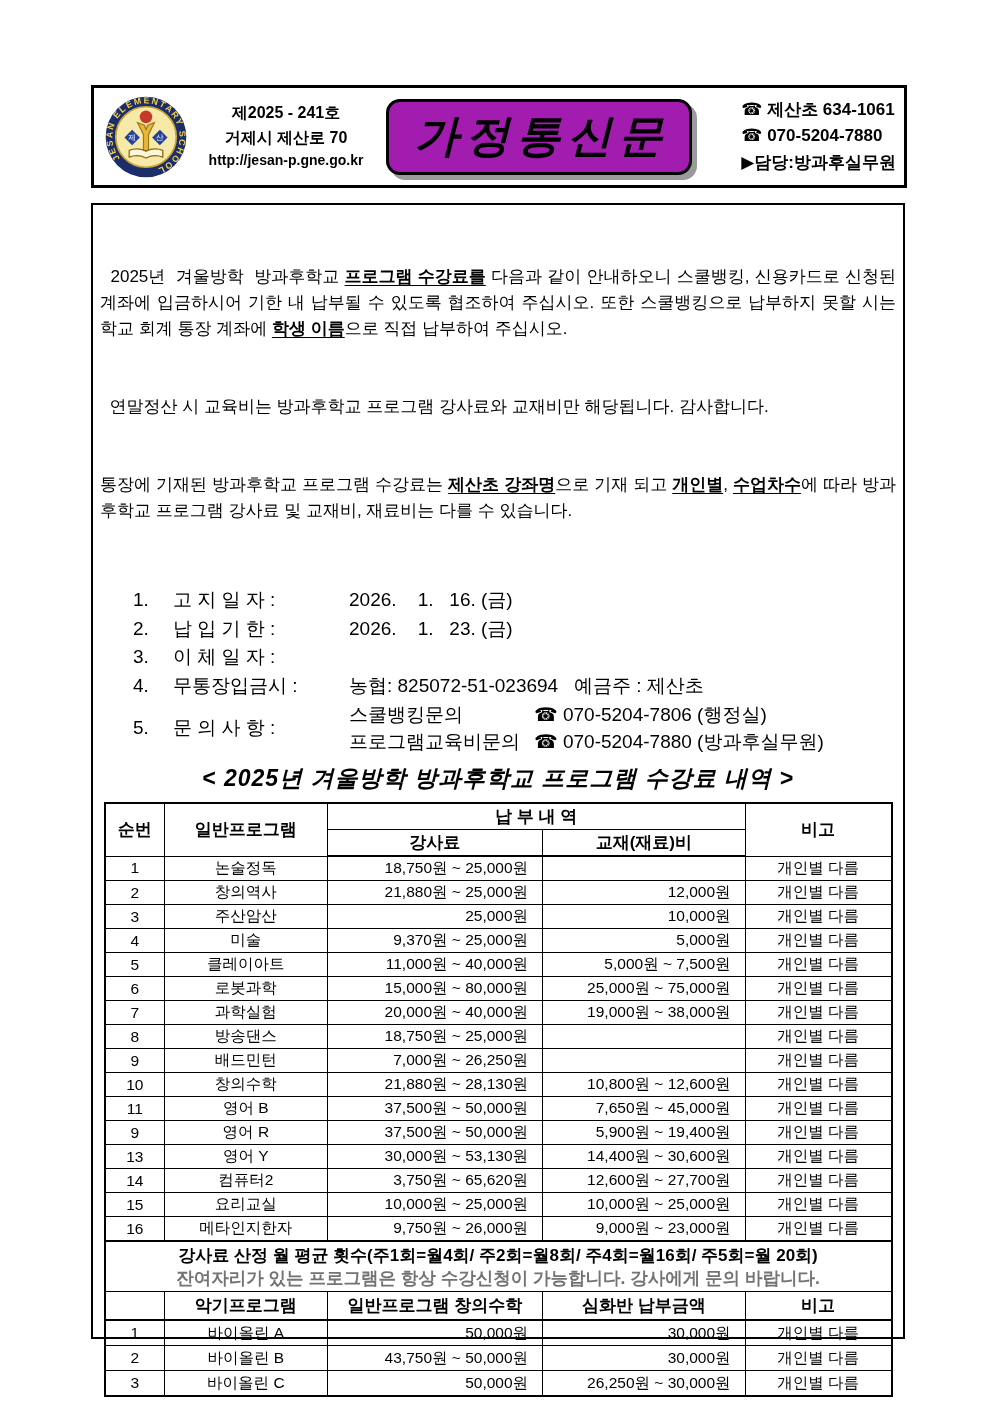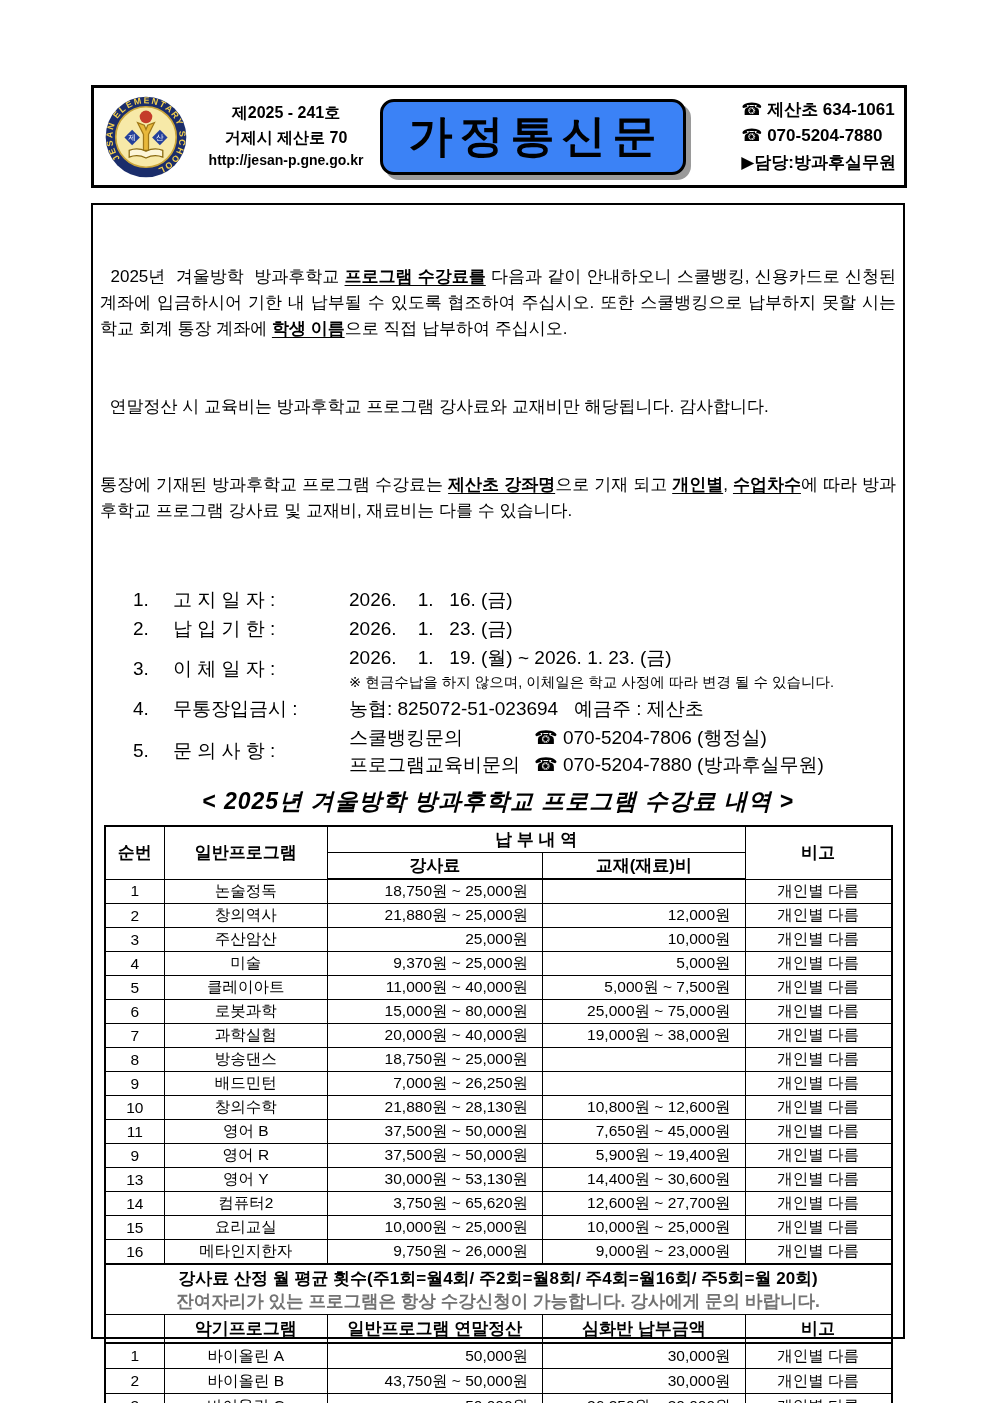--- a/index.html
+++ b/index.html
@@ -14,9 +14,9 @@
   .issue-no{font-size:16px;font-weight:bold;}
   .issue-addr{font-size:16px;font-weight:bold;}
   .issue-url{font-size:14px;font-weight:bold;}
-  .title-box{flex:0 0 auto;margin-left:8px;width:300px;height:70px;border:3px solid #000;
-             border-radius:14px;box-shadow:5px 5px 0 #9a9a9a;background:#3b82f6;
-             display:flex;align-items:center;justify-content:center;}
+  .title-box{flex:0 0 auto;margin-left:14px;width:300px;height:70px;border:3px solid #000;
+             border-radius:14px;box-shadow:5px 5px 0 #9a9a9a;background:#a21caf;
+             display:flex;align-items:center;justify-content:center;font-style:italic;}
   .title-box .t{font-family:"Liberation Serif","DejaVu Serif",serif;font-size:44px;
                 font-weight:bold;letter-spacing:7px;transform:translateX(3px);}
   .contact-block{margin-left:auto;margin-right:8px;font-size:17px;font-weight:bold;line-height:1.55;white-space:nowrap;}

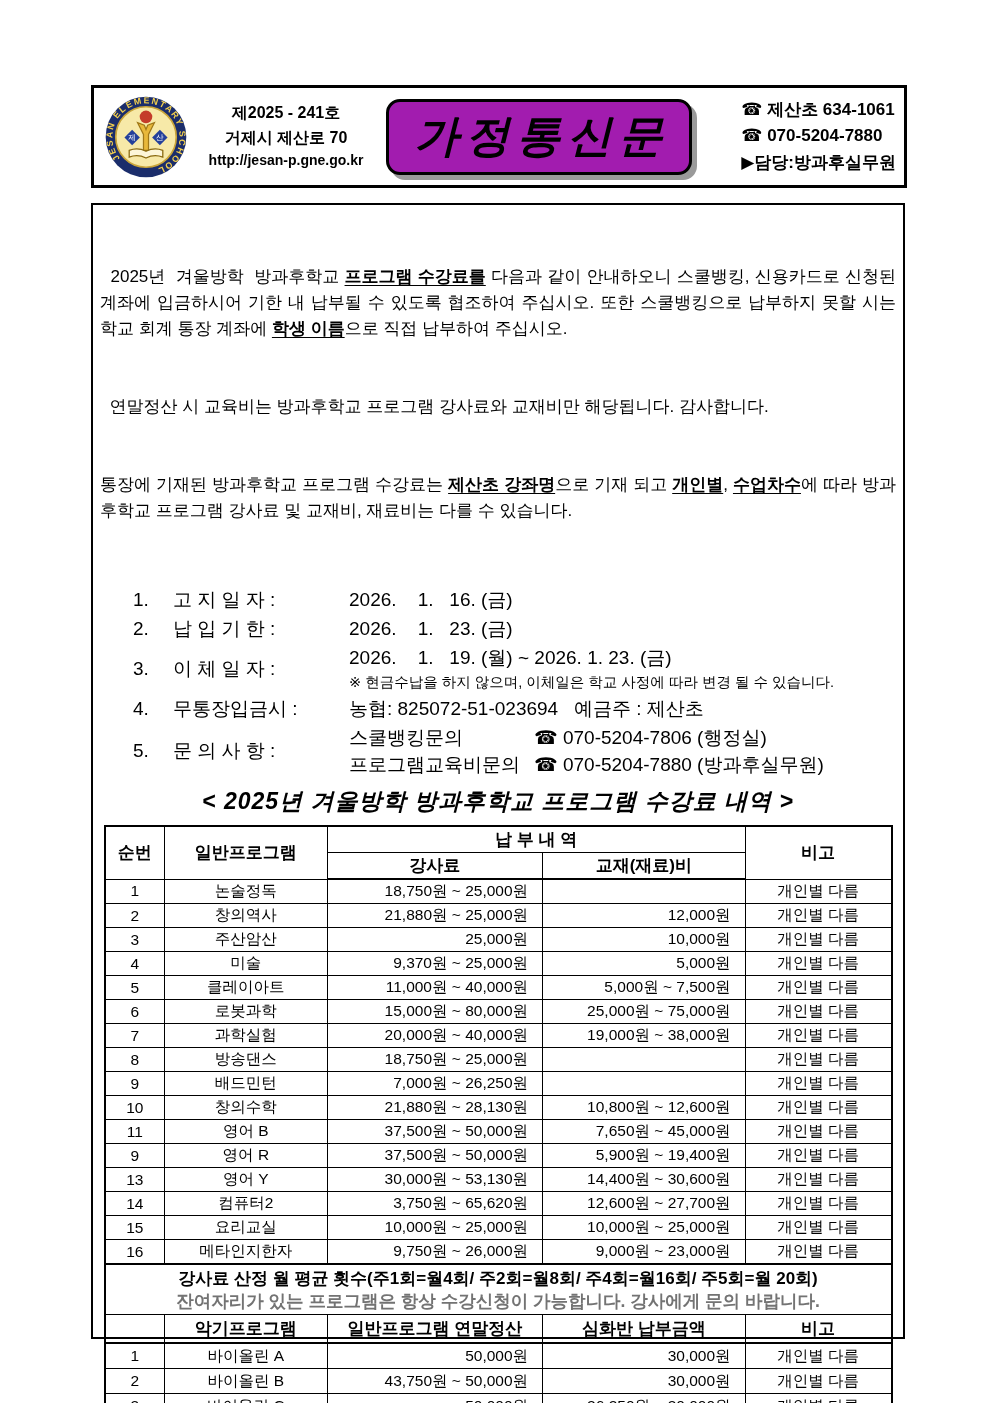--- a/index.html
+++ b/index.html
@@ -129,10 +129,6 @@
         <div class="n-item">
           <span class="n-no">3.</span>
           <span class="n-label">이 체 일 자 :</span>
-          <div class="n-values">
-            <div class="n-line">2026.    1.   19. (월) ~ 2026. 1. 23. (금)</div>
-            <div class="n-line n-small">※ 현금수납을 하지 않으며, 이체일은 학교 사정에 따라 변경 될 수 있습니다.</div>
-          </div>
         </div>
         <div class="n-item">
           <span class="n-no">4.</span>

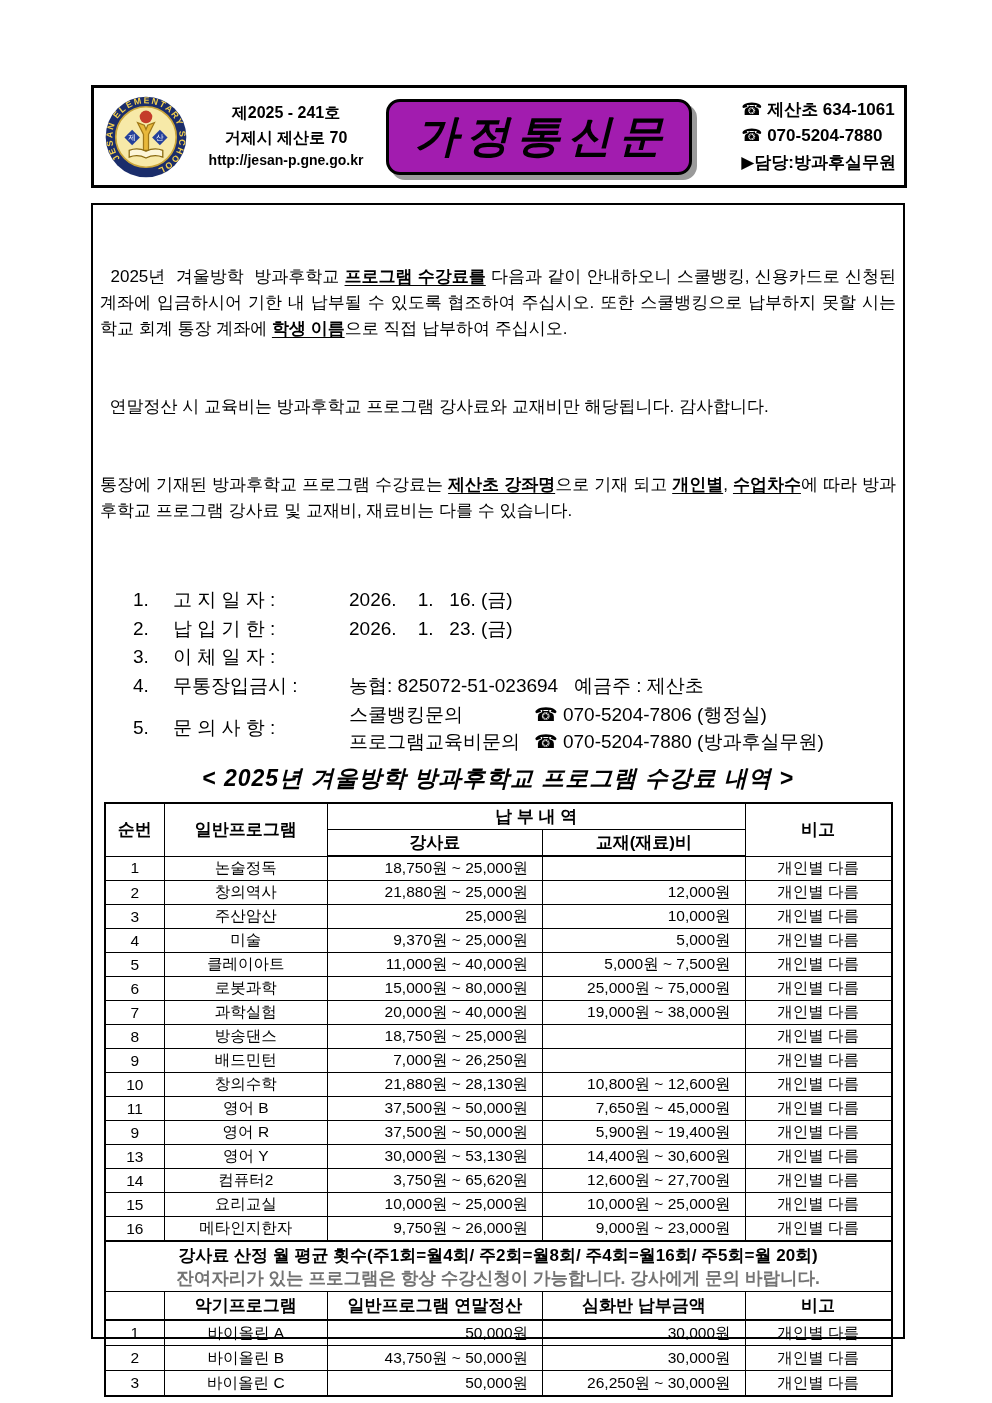--- a/index.html
+++ b/index.html
@@ -303,7 +303,7 @@
           <tr>
             <th></th>
             <th>악기프로그램</th>
-            <th>일반프로그램 연말정산</th>
+            <th>일반프로그램 창의수학</th>
             <th>심화반 납부금액</th>
             <th>비고</th>
           </tr>

